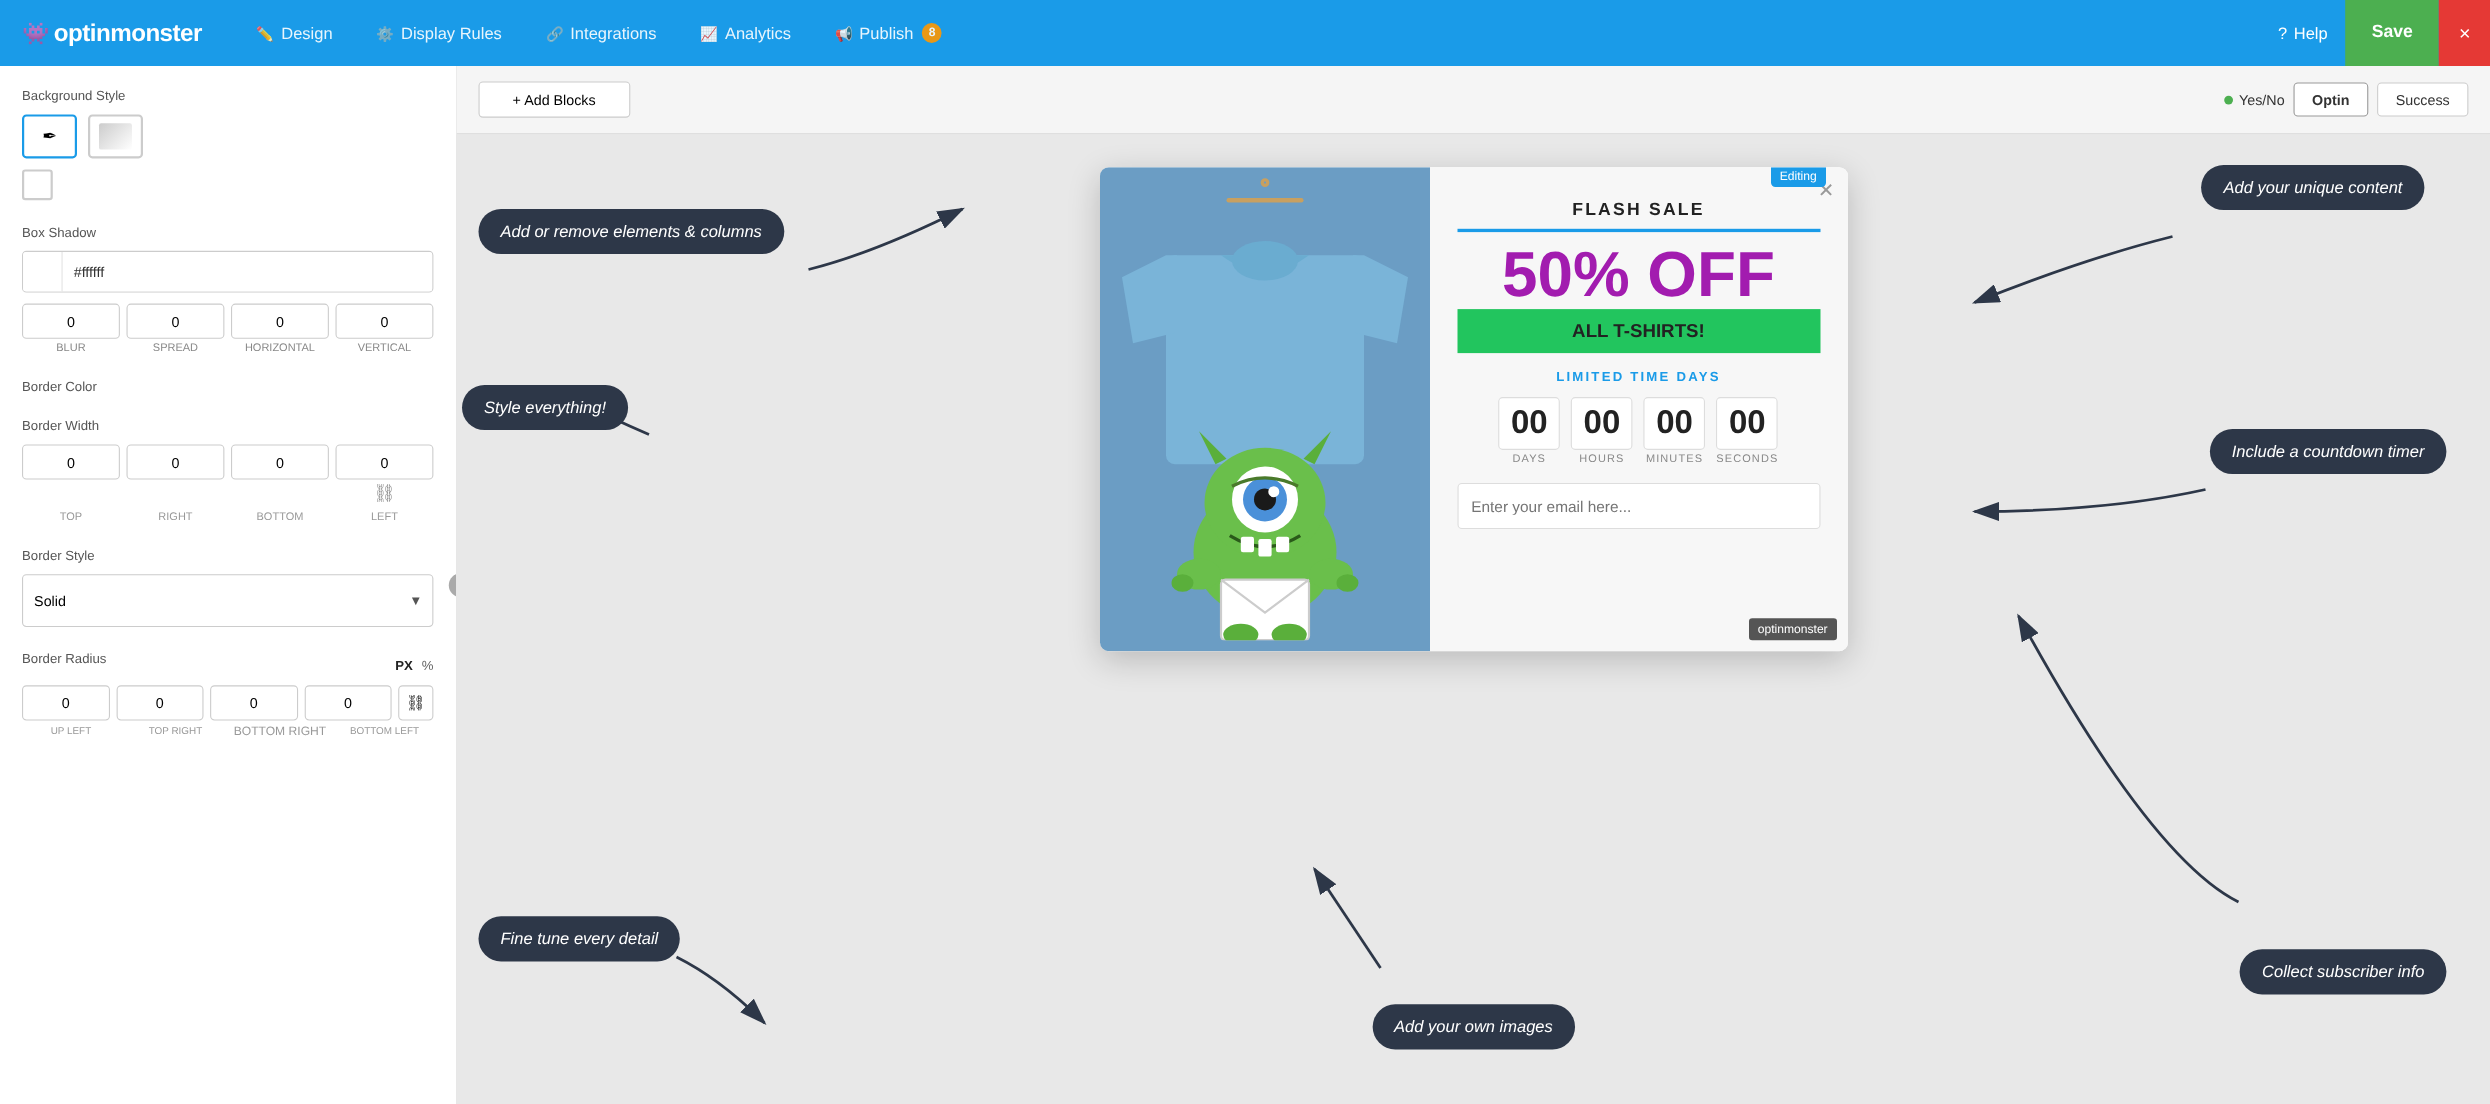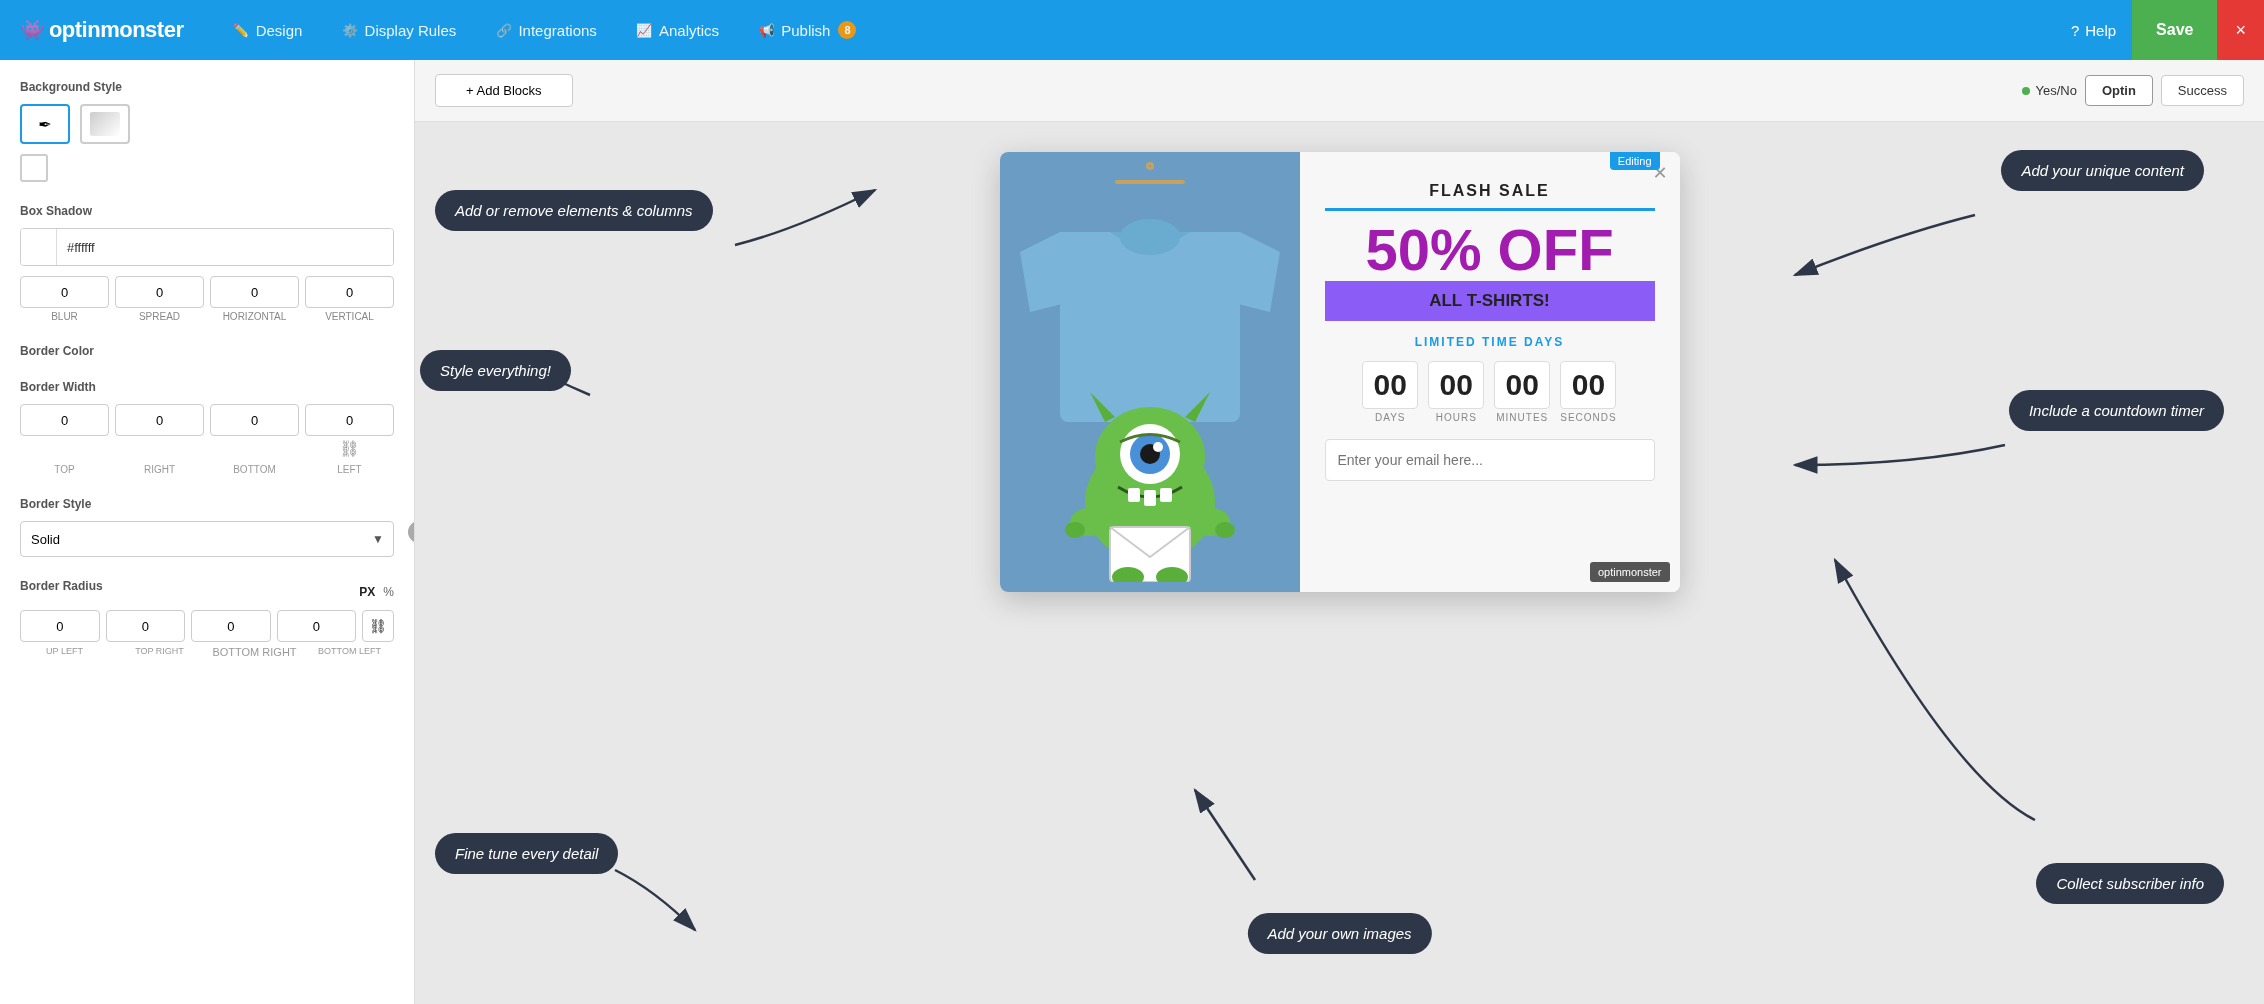--- a/index.html
+++ b/index.html
@@ -116,7 +116,7 @@
       font-size: 12px;
       color: #555;
       margin-bottom: 10px;
-      font-weight: 700;
+      font-weight: 400;
     }
     .bg-style-options {
       display: flex;

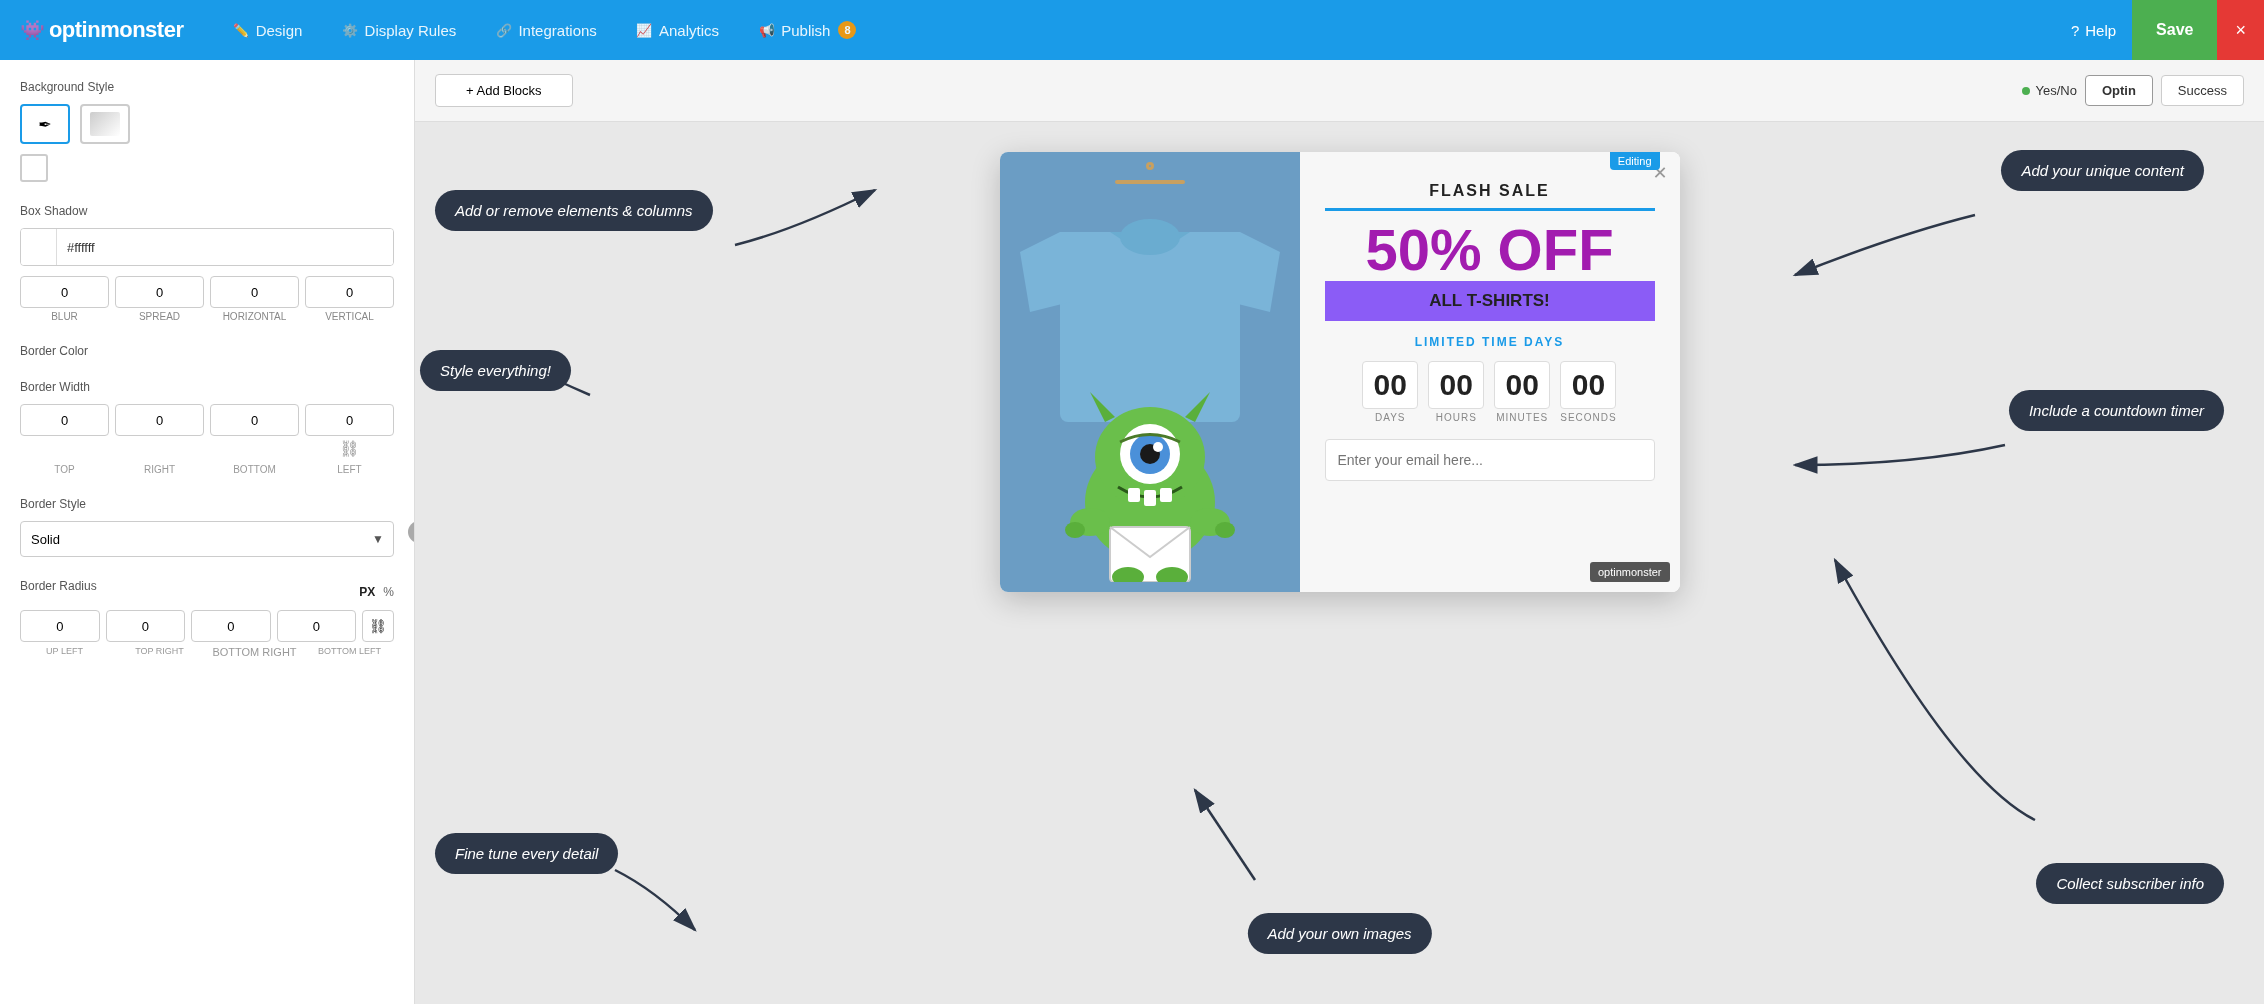--- a/index.html
+++ b/index.html
@@ -442,7 +442,7 @@
       font-weight: 700;
       text-align: center;
       color: #222;
-      background: #8b5cf6;
+      background: #22c55e;
       padding: 10px;
       margin-bottom: 14px;
     }

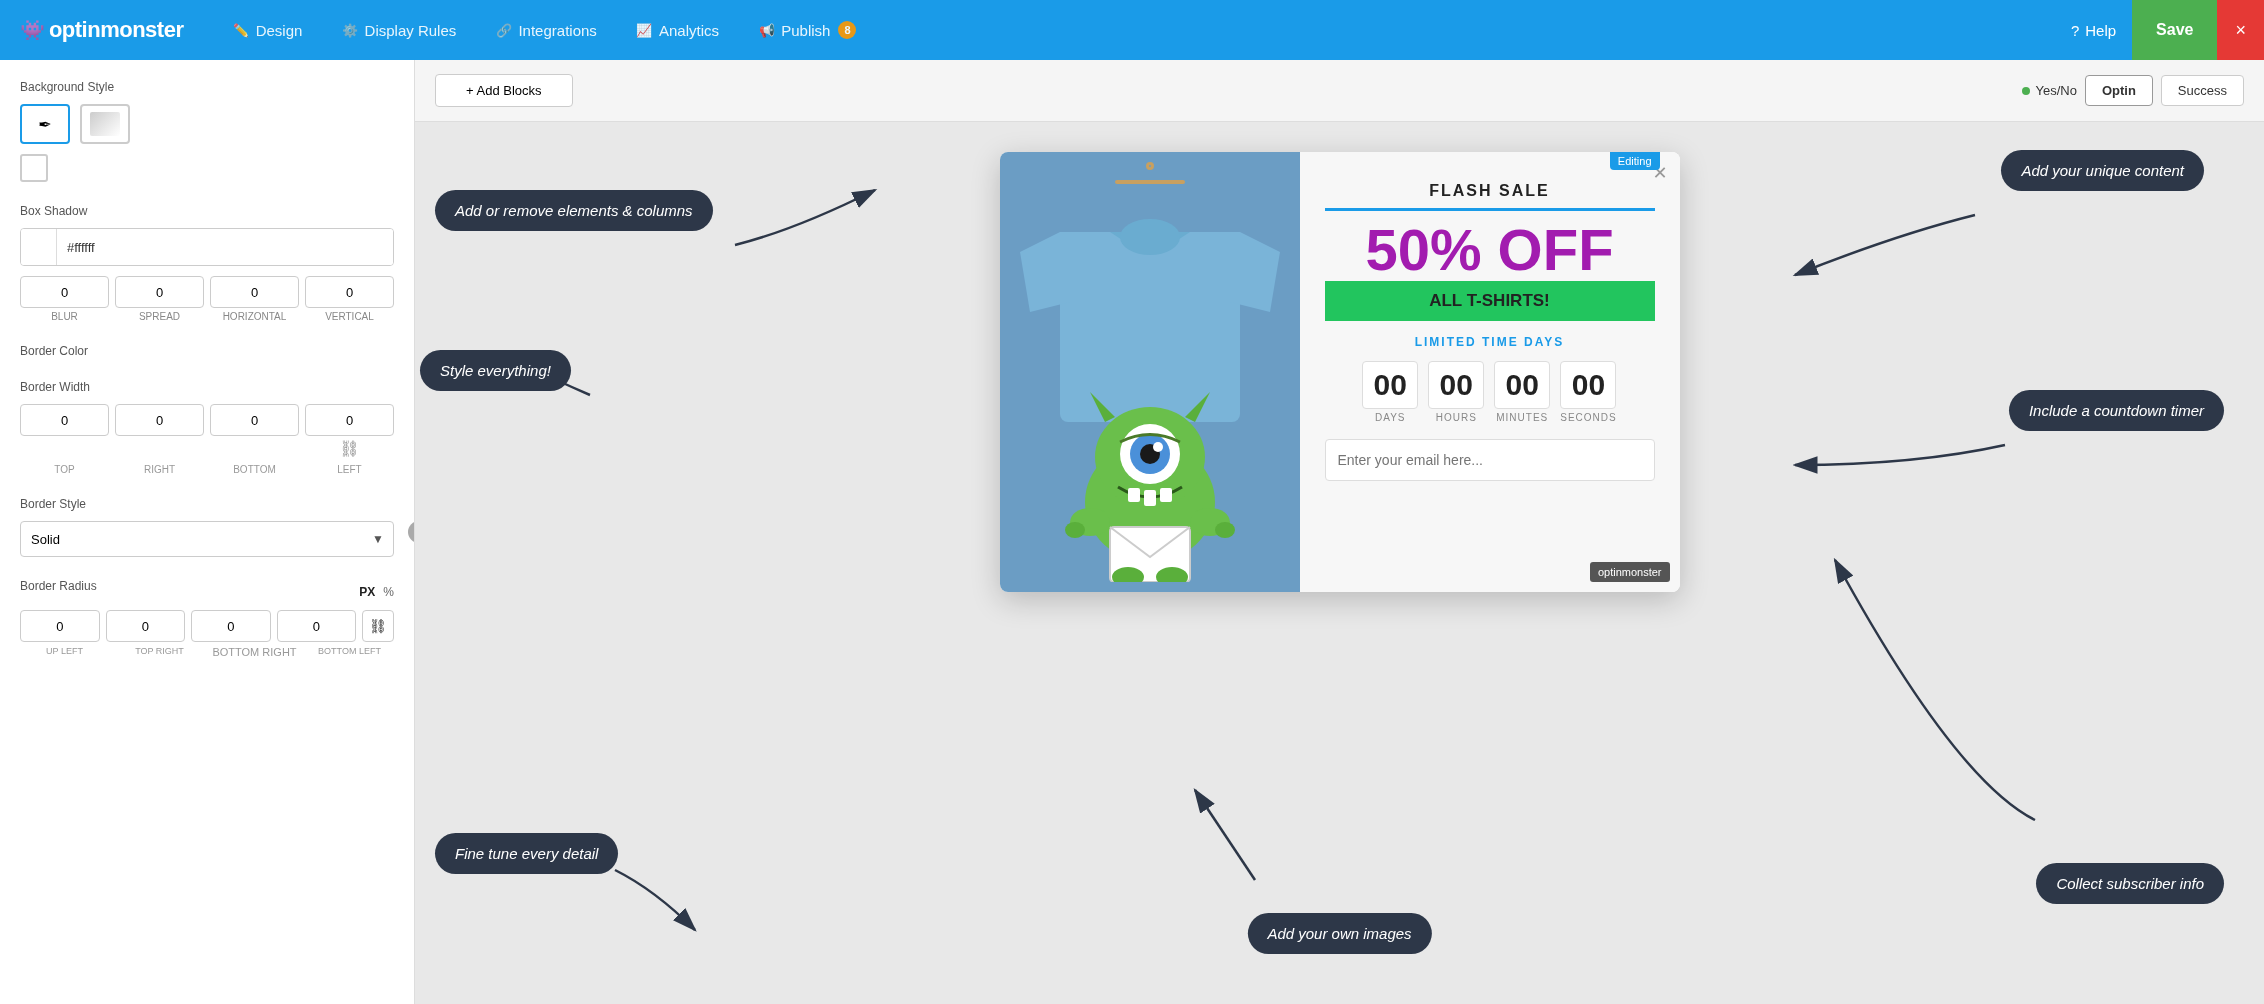--- a/index.html
+++ b/index.html
@@ -212,7 +212,7 @@
     }
     .select-input {
       width: 100%;
-      height: 36px;
+      height: 48px;
       border: 1px solid #ccc;
       border-radius: 4px;
       padding: 0 10px;

